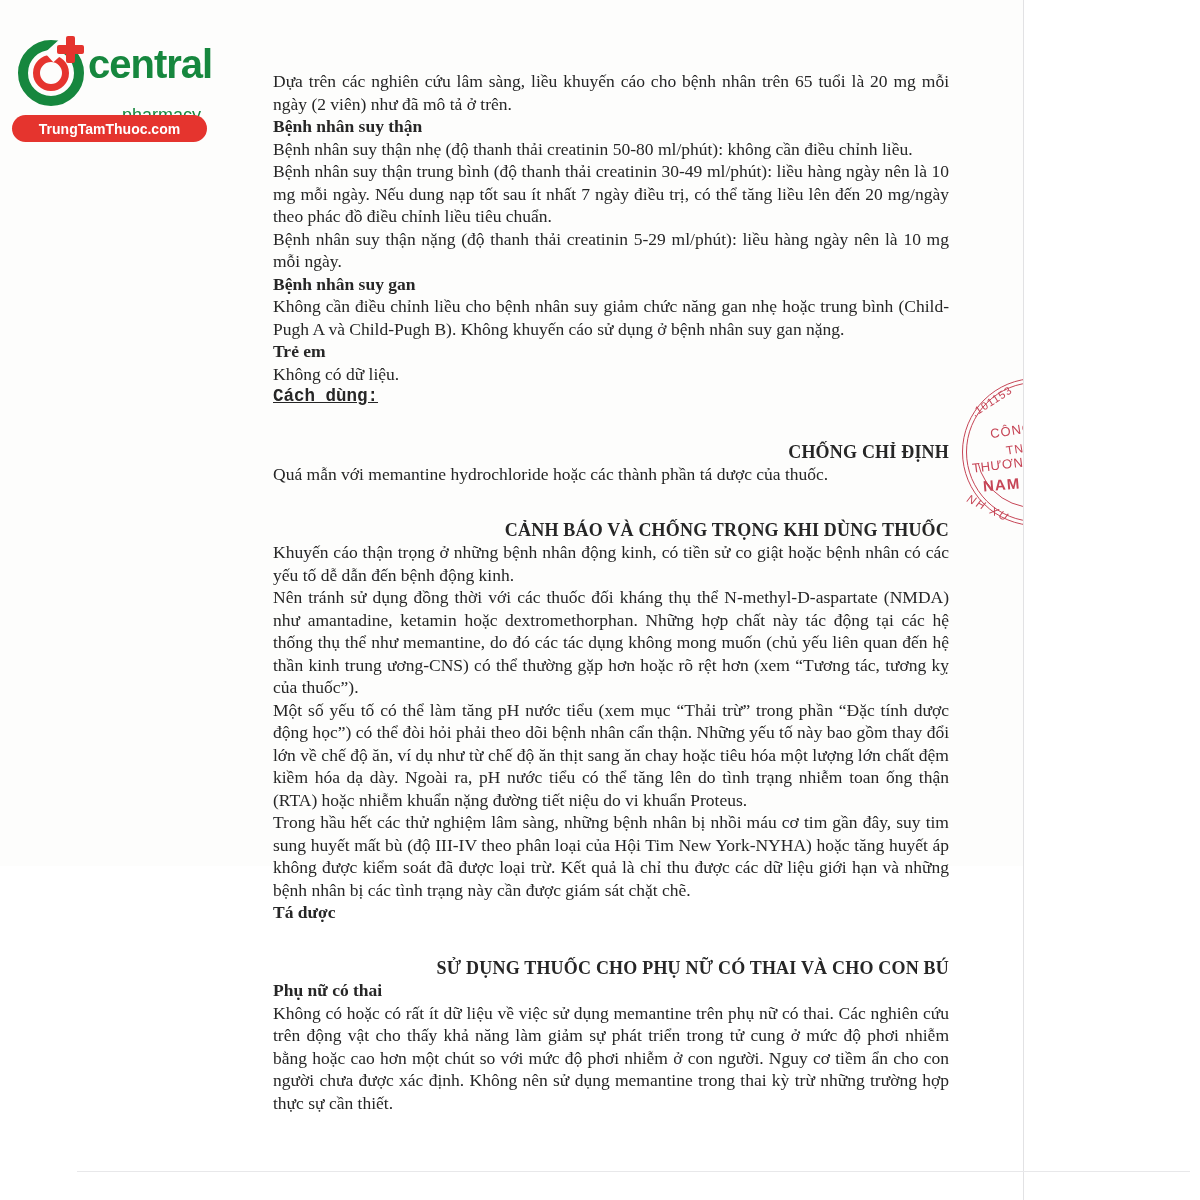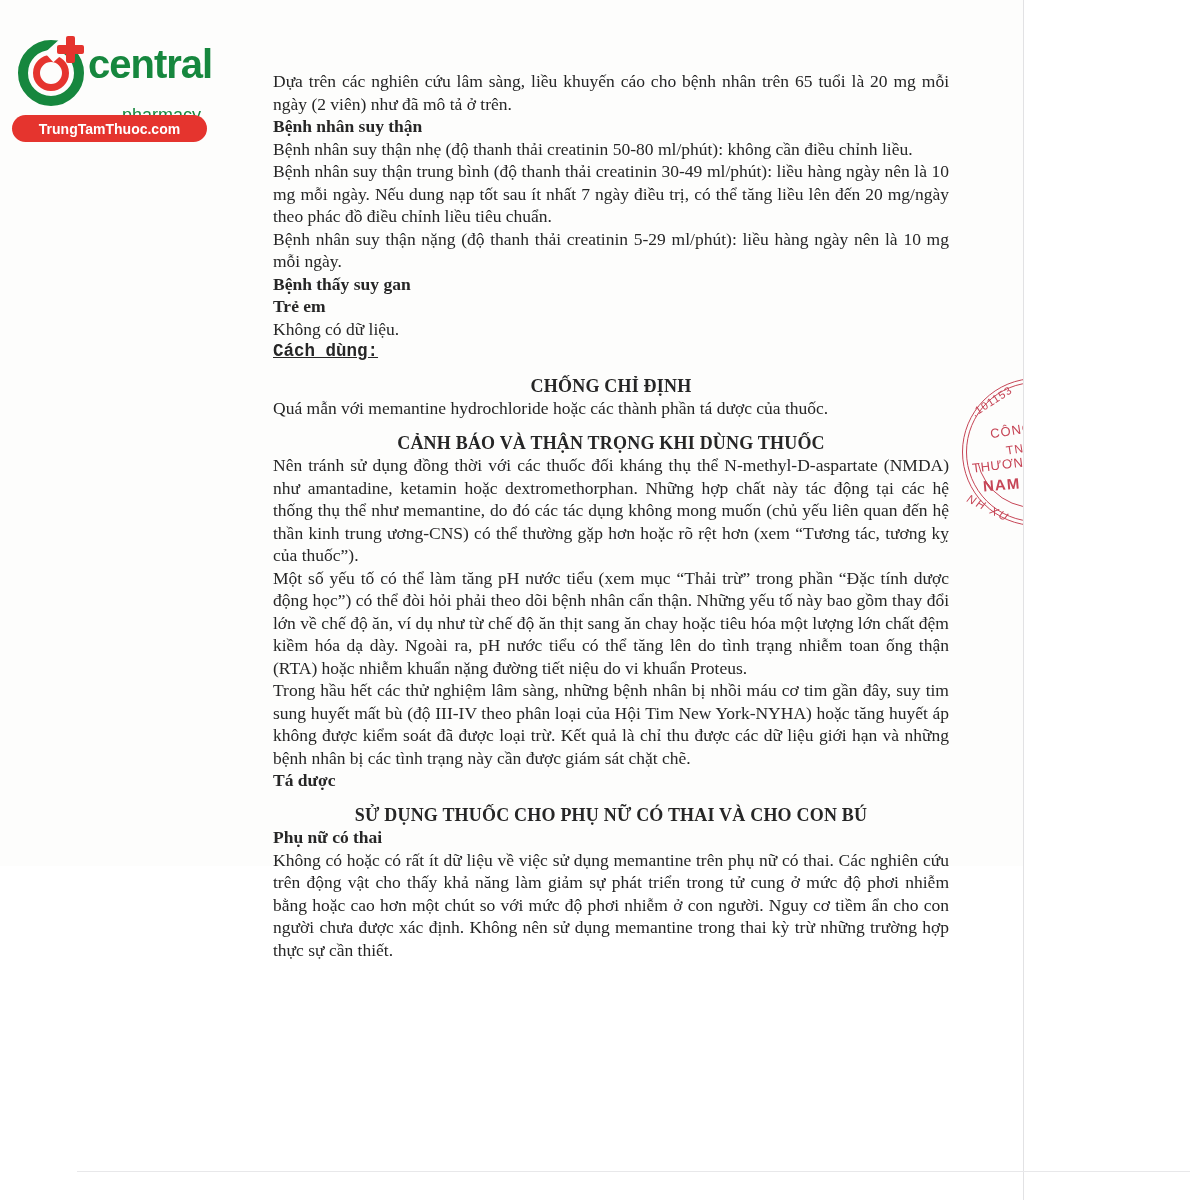--- a/index.html
+++ b/index.html
@@ -122,7 +122,7 @@
       <p class="para body">Bệnh nhân suy thận nhẹ (độ thanh thải creatinin 50-80 ml/phút): không cần điều chỉnh liều.</p>
       <p class="para body">Bệnh nhân suy thận trung bình (độ thanh thải creatinin 30-49 ml/phút): liều hàng ngày nên là 10 mg mỗi ngày. Nếu dung nạp tốt sau ít nhất 7 ngày điều trị, có thể tăng liều lên đến 20 mg/ngày theo phác đồ điều chỉnh liều tiêu chuẩn.</p>
       <p class="para body">Bệnh nhân suy thận nặng (độ thanh thải creatinin 5-29 ml/phút): liều hàng ngày nên là 10 mg mỗi ngày.</p>
-      <p class="para subheading">Bệnh thấy suy gan</p>
+      <p class="para subheading">Bệnh nhân suy gan</p>
       <p class="para subheading">Trẻ em</p>
       <p class="para body">Không có dữ liệu.</p>
       <p class="para subheading-underline">Cách dùng:</p>

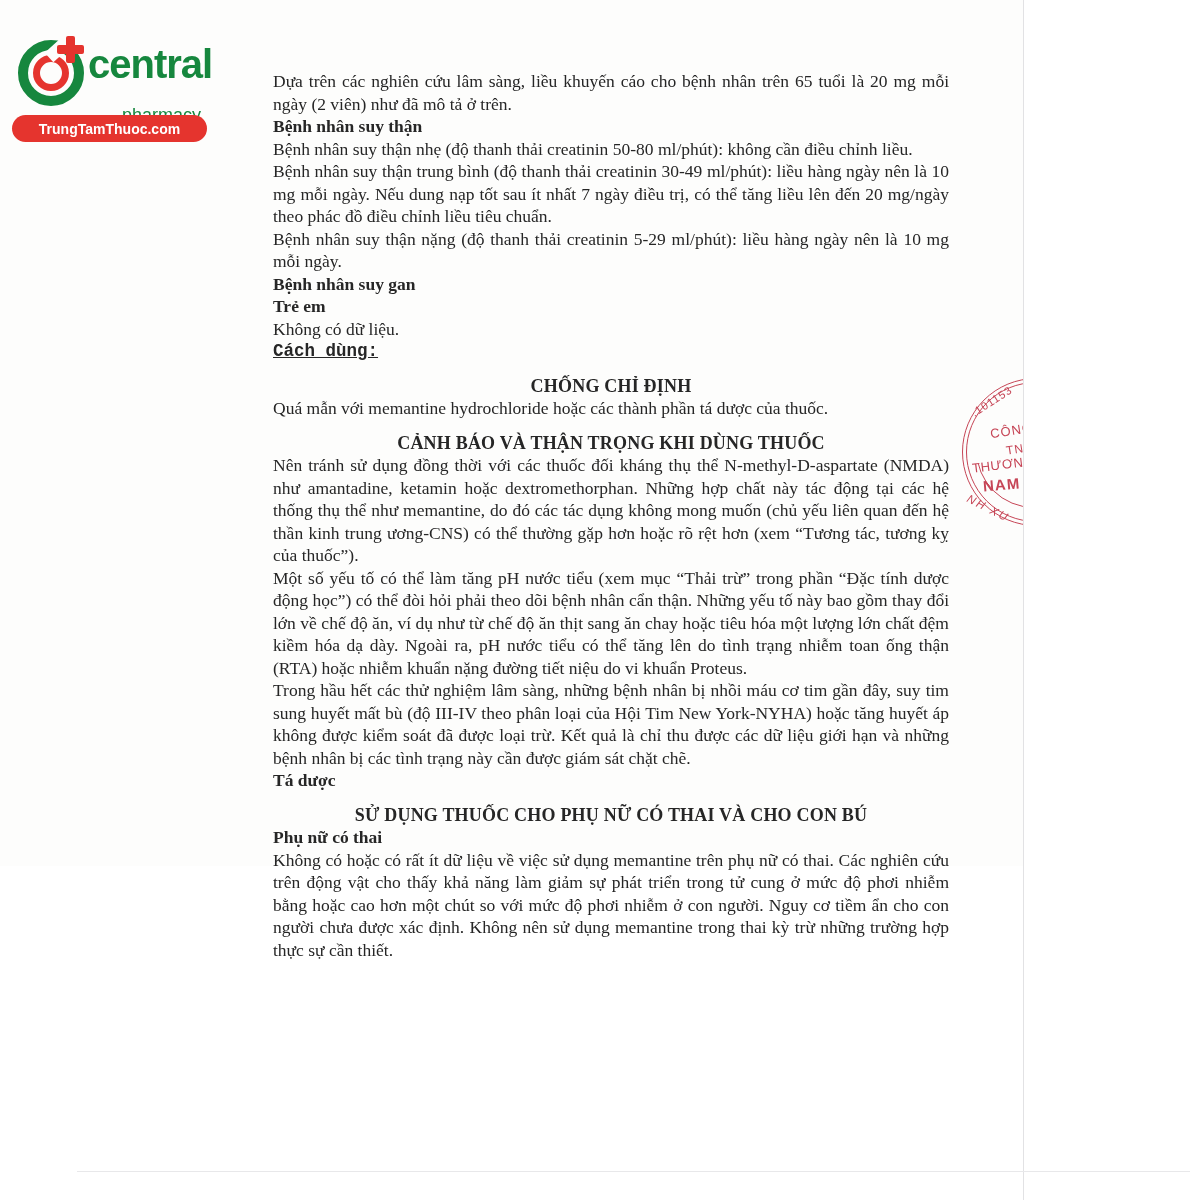--- a/index.html
+++ b/index.html
@@ -123,6 +123,7 @@
       <p class="para body">Bệnh nhân suy thận trung bình (độ thanh thải creatinin 30-49 ml/phút): liều hàng ngày nên là 10 mg mỗi ngày. Nếu dung nạp tốt sau ít nhất 7 ngày điều trị, có thể tăng liều lên đến 20 mg/ngày theo phác đồ điều chỉnh liều tiêu chuẩn.</p>
       <p class="para body">Bệnh nhân suy thận nặng (độ thanh thải creatinin 5-29 ml/phút): liều hàng ngày nên là 10 mg mỗi ngày.</p>
       <p class="para subheading">Bệnh nhân suy gan</p>
+      <p class="para body">Không cần điều chỉnh liều cho bệnh nhân suy giảm chức năng gan nhẹ hoặc trung bình (Child-Pugh A và Child-Pugh B). Không khuyến cáo sử dụng ở bệnh nhân suy gan nặng.</p>
       <p class="para subheading">Trẻ em</p>
       <p class="para body">Không có dữ liệu.</p>
       <p class="para subheading-underline">Cách dùng:</p>

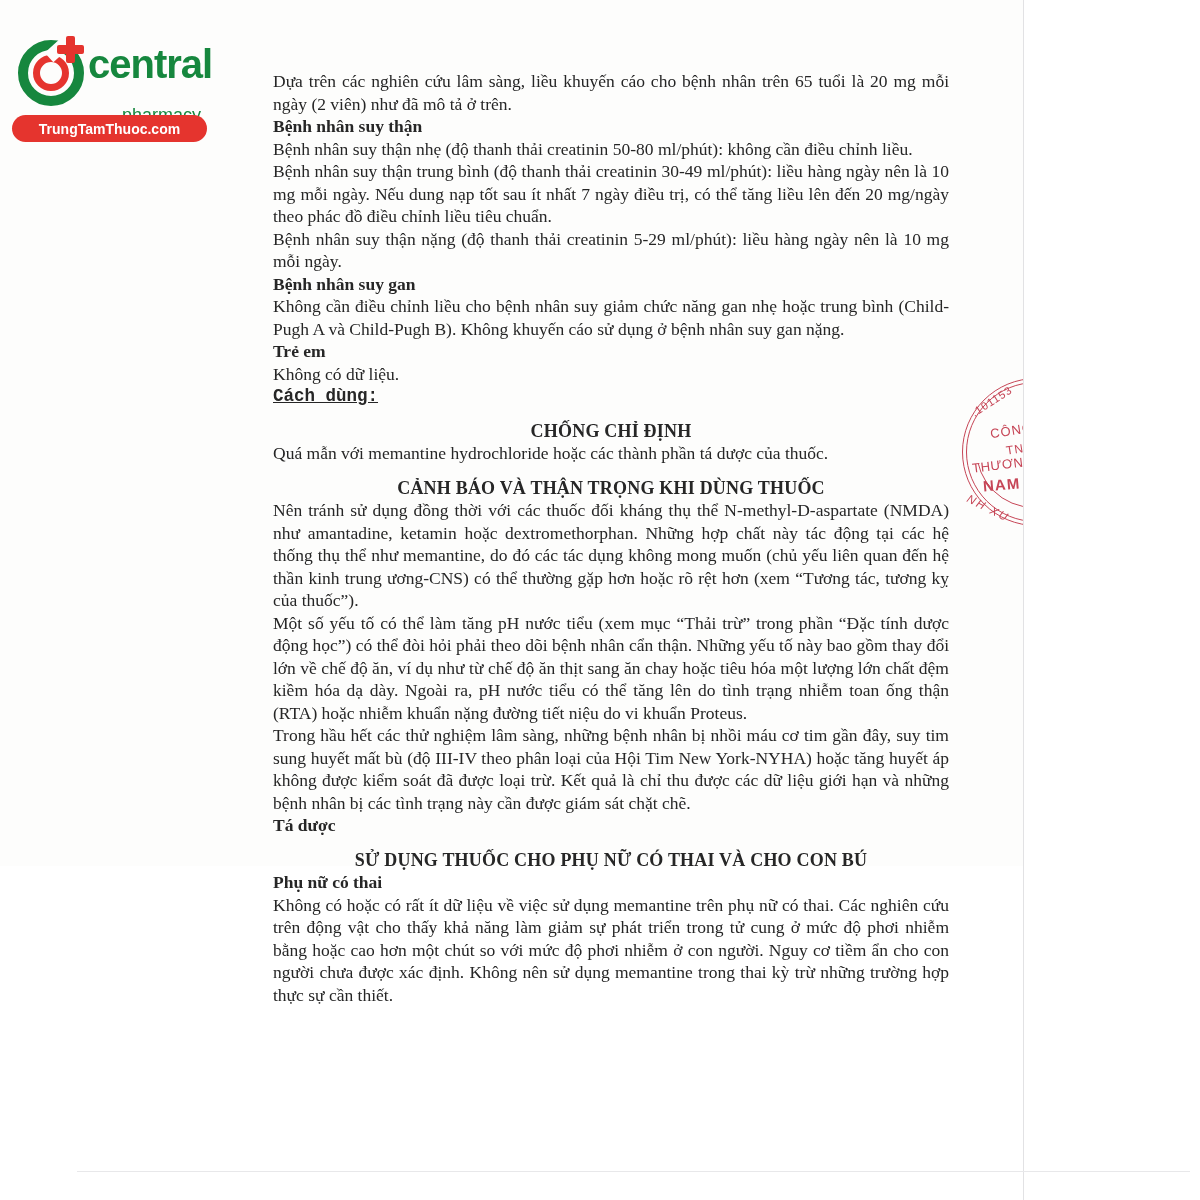--- a/index.html
+++ b/index.html
@@ -72,7 +72,7 @@
   .para{margin:0;}
   .para.subheading{font-weight:700;text-align:left;}
   .para.subheading-underline{font-weight:700;text-decoration:underline;text-align:left;font-family:Liberation Mono, monospace;}
-  .para.heading{font-weight:700;margin-top:12px;text-align:center;font-size:18px;letter-spacing:.2px;}
+  .para.heading{font-weight:700;margin-top:33px;text-align:right;font-size:18px;letter-spacing:.2px;}
 
   
   .stamp{

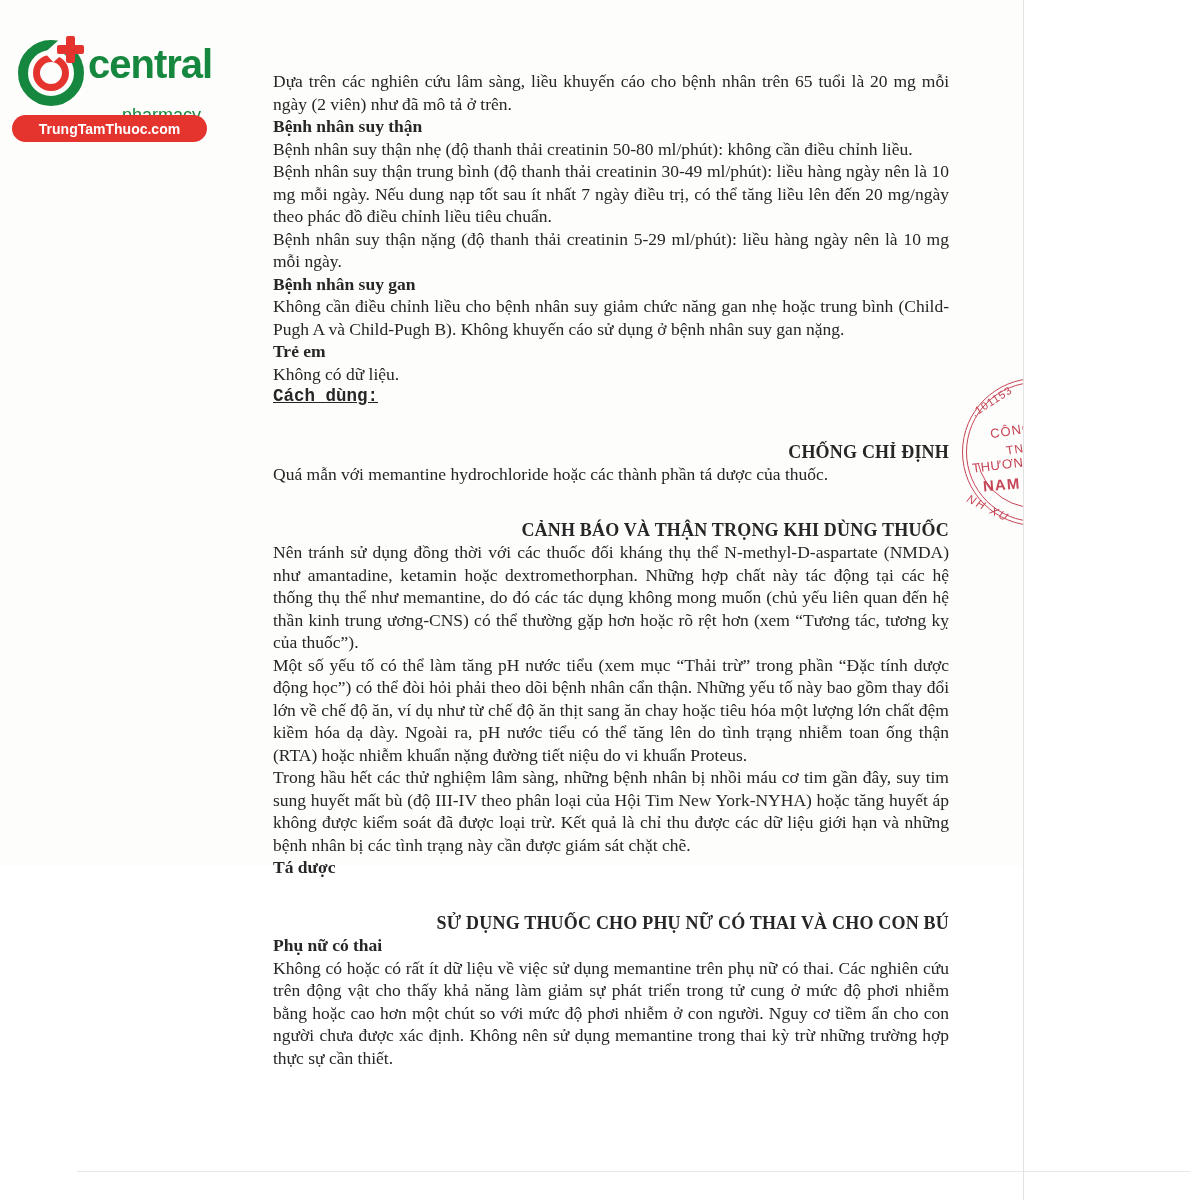--- a/index.html
+++ b/index.html
@@ -129,7 +129,7 @@
       <p class="para subheading-underline">Cách dùng:</p>
       <p class="para heading">CHỐNG CHỈ ĐỊNH</p>
       <p class="para body">Quá mẫn với memantine hydrochloride hoặc các thành phần tá dược của thuốc.</p>
-      <p class="para heading">CẢNH BÁO VÀ THẬN TRỌNG KHI DÙNG THUỐC</p>
+      <p class="para heading">CẢNH BÁO VÀ CHỐNG TRỌNG KHI DÙNG THUỐC</p>
       <p class="para body">Nên tránh sử dụng đồng thời với các thuốc đối kháng thụ thể N-methyl-D-aspartate (NMDA) như amantadine, ketamin hoặc dextromethorphan. Những hợp chất này tác động tại các hệ thống thụ thể như memantine, do đó các tác dụng không mong muốn (chủ yếu liên quan đến hệ thần kinh trung ương-CNS) có thể thường gặp hơn hoặc rõ rệt hơn (xem “Tương tác, tương kỵ của thuốc”).</p>
       <p class="para body">Một số yếu tố có thể làm tăng pH nước tiểu (xem mục “Thải trừ” trong phần “Đặc tính dược động học”) có thể đòi hỏi phải theo dõi bệnh nhân cẩn thận. Những yếu tố này bao gồm thay đổi lớn về chế độ ăn, ví dụ như từ chế độ ăn thịt sang ăn chay hoặc tiêu hóa một lượng lớn chất đệm kiềm hóa dạ dày. Ngoài ra, pH nước tiểu có thể tăng lên do tình trạng nhiễm toan ống thận (RTA) hoặc nhiễm khuẩn nặng đường tiết niệu do vi khuẩn Proteus.</p>
       <p class="para body">Trong hầu hết các thử nghiệm lâm sàng, những bệnh nhân bị nhồi máu cơ tim gần đây, suy tim sung huyết mất bù (độ III-IV theo phân loại của Hội Tim New York-NYHA) hoặc tăng huyết áp không được kiểm soát đã được loại trừ. Kết quả là chỉ thu được các dữ liệu giới hạn và những bệnh nhân bị các tình trạng này cần được giám sát chặt chẽ.</p>

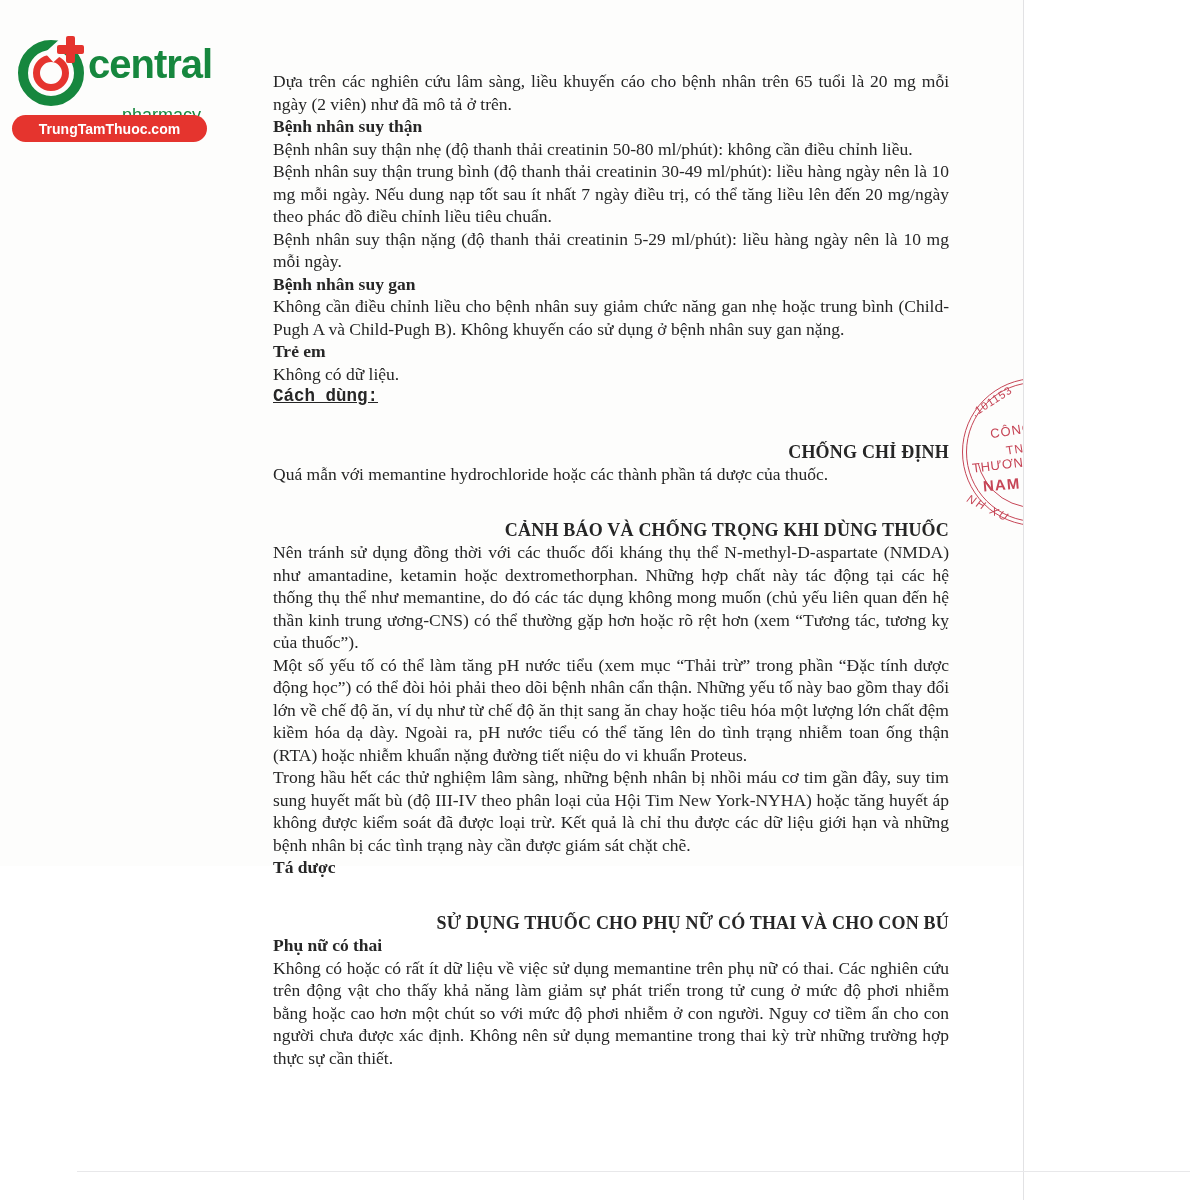--- a/index.html
+++ b/index.html
@@ -130,6 +130,7 @@
       <p class="para heading">CHỐNG CHỈ ĐỊNH</p>
       <p class="para body">Quá mẫn với memantine hydrochloride hoặc các thành phần tá dược của thuốc.</p>
       <p class="para heading">CẢNH BÁO VÀ CHỐNG TRỌNG KHI DÙNG THUỐC</p>
+      <p class="para body">Khuyến cáo thận trọng ở những bệnh nhân động kinh, có tiền sử co giật hoặc bệnh nhân có các yếu tố dễ dẫn đến bệnh động kinh.</p>
       <p class="para body">Nên tránh sử dụng đồng thời với các thuốc đối kháng thụ thể N-methyl-D-aspartate (NMDA) như amantadine, ketamin hoặc dextromethorphan. Những hợp chất này tác động tại các hệ thống thụ thể như memantine, do đó các tác dụng không mong muốn (chủ yếu liên quan đến hệ thần kinh trung ương-CNS) có thể thường gặp hơn hoặc rõ rệt hơn (xem “Tương tác, tương kỵ của thuốc”).</p>
       <p class="para body">Một số yếu tố có thể làm tăng pH nước tiểu (xem mục “Thải trừ” trong phần “Đặc tính dược động học”) có thể đòi hỏi phải theo dõi bệnh nhân cẩn thận. Những yếu tố này bao gồm thay đổi lớn về chế độ ăn, ví dụ như từ chế độ ăn thịt sang ăn chay hoặc tiêu hóa một lượng lớn chất đệm kiềm hóa dạ dày. Ngoài ra, pH nước tiểu có thể tăng lên do tình trạng nhiễm toan ống thận (RTA) hoặc nhiễm khuẩn nặng đường tiết niệu do vi khuẩn Proteus.</p>
       <p class="para body">Trong hầu hết các thử nghiệm lâm sàng, những bệnh nhân bị nhồi máu cơ tim gần đây, suy tim sung huyết mất bù (độ III-IV theo phân loại của Hội Tim New York-NYHA) hoặc tăng huyết áp không được kiểm soát đã được loại trừ. Kết quả là chỉ thu được các dữ liệu giới hạn và những bệnh nhân bị các tình trạng này cần được giám sát chặt chẽ.</p>

